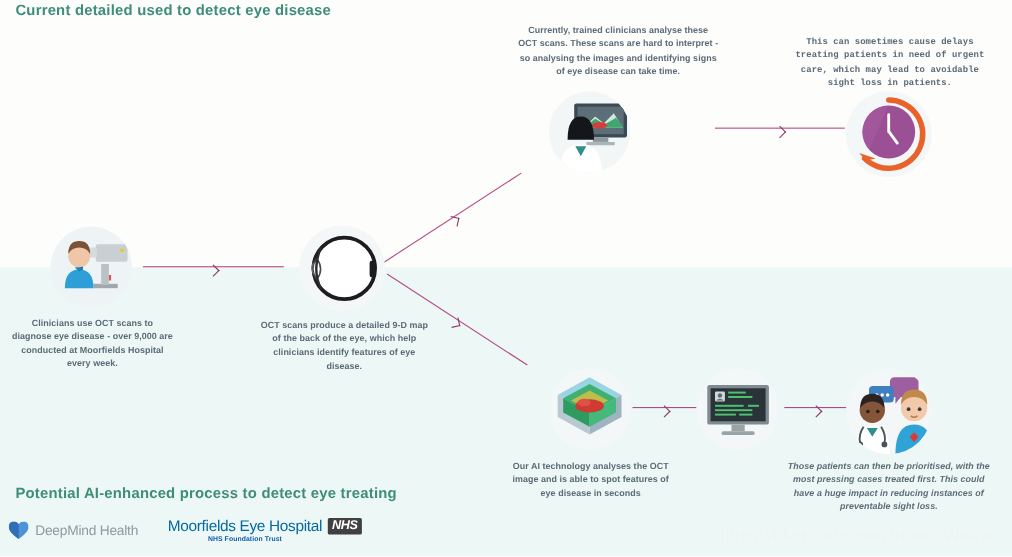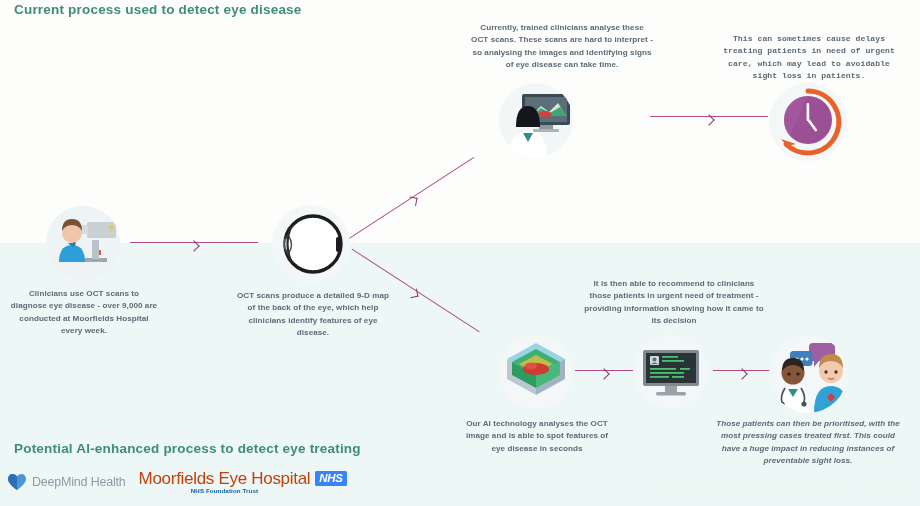--- a/index.html
+++ b/index.html
@@ -72,7 +72,7 @@
   <div class="band-top"></div>
   <div class="band-bottom"></div>
 
-  <div class="title" id="title-top">Current process used to detect eye disease</div>
+  <div class="title" id="title-top">Current detailed used to detect eye disease</div>
   <div class="title" id="title-bottom">Potential AI-enhanced process to detect eye treating</div>
 
   <div class="conn" style="left:130px;top:242px;width:128px;height:8px;">

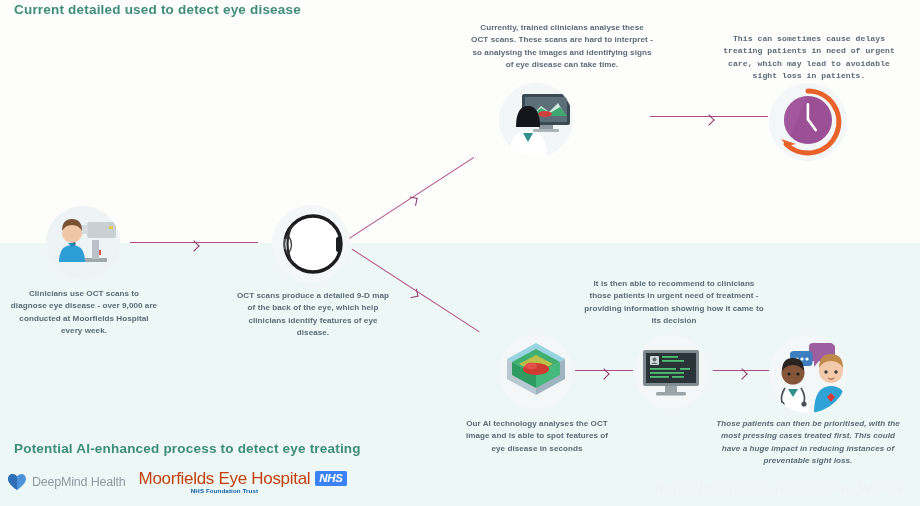--- a/index.html
+++ b/index.html
@@ -207,7 +207,6 @@
       <rect x="22" y="57" width="30" height="3.5" rx="1.5" fill="#9aa4a8"></rect>
     </svg>
   </div>
-  <div class="caption" style="left:582px;top:278px;width:184px;">It is then able to recommend to clinicians those patients in urgent need of treatment - providing information showing how it came to its decision</div>
 
   <div class="node paler" style="left:769px;top:335px;width:78px;height:78px;">
     <svg width="78" height="78" viewBox="0 0 78 78">

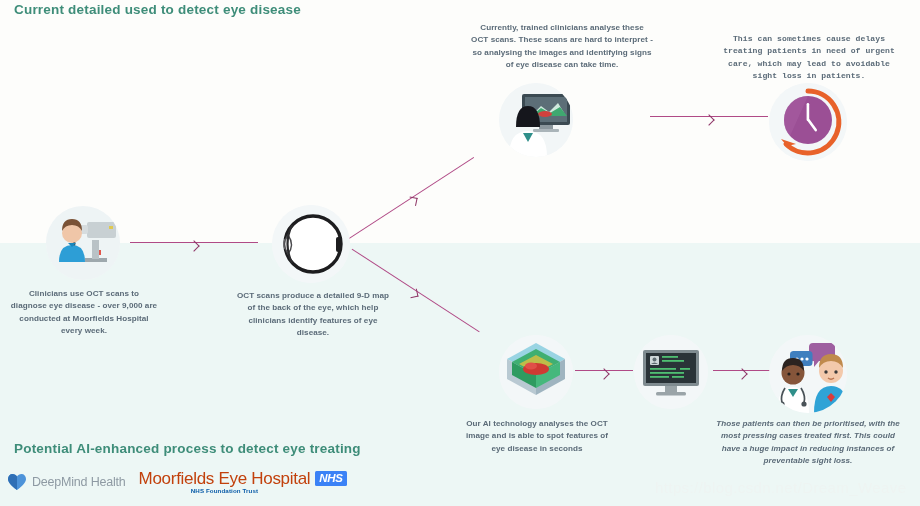--- a/index.html
+++ b/index.html
@@ -46,7 +46,7 @@
   }
 
   
-  .logos{position:absolute;left:8px;top:466px;height:32px;display:flex;align-items:center;gap:13px;}
+  .logos{position:absolute;left:8px;top:466px;height:32px;display:flex;align-items:center;gap:27px;}
   .logo-dm{display:flex;align-items:center;gap:6px;}
   .dm-heart{width:18px;height:17px;position:relative;}
   .dm-text{font-size:12.5px;color:#8e9aa3;letter-spacing:-.2px;}

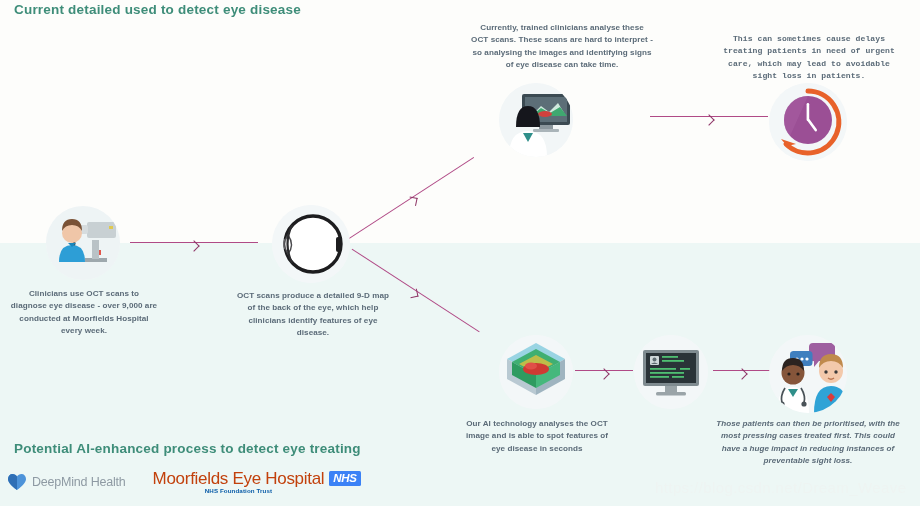--- a/index.html
+++ b/index.html
@@ -51,7 +51,7 @@
   .dm-heart{width:18px;height:17px;position:relative;}
   .dm-text{font-size:12.5px;color:#8e9aa3;letter-spacing:-.2px;}
   .logo-moor{display:flex;align-items:flex-start;gap:5px;}
-  .moor-main{font-size:17px;color:#c2410c;letter-spacing:-.3px;line-height:15px;}
+  .moor-main{font-size:14px;color:#0369a1;letter-spacing:-.3px;line-height:15px;}
   .moor-sub{font-size:6.2px;color:#0a5ca8;font-weight:bold;letter-spacing:.1px;text-align:center;margin-top:1px;}
   .nhs-box{
     background:#3b82f6;color:#fff;font-size:11.5px;font-weight:bold;font-style:italic;

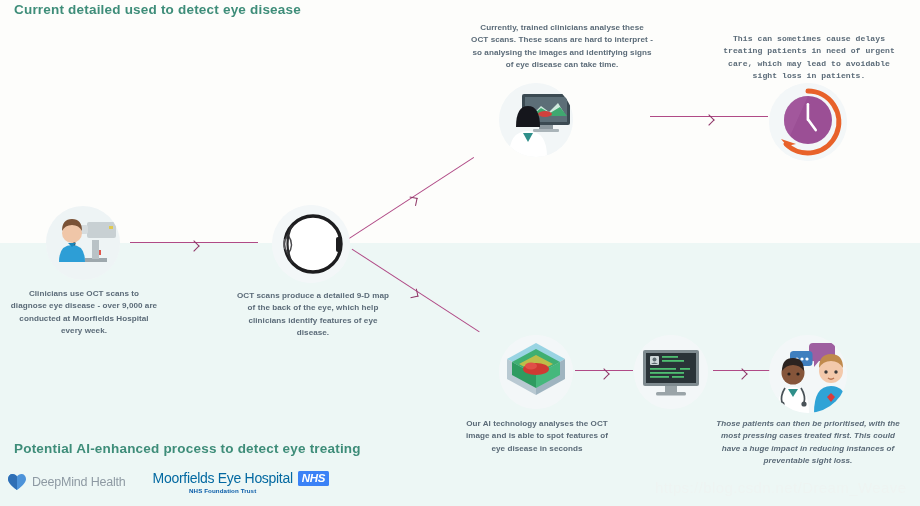--- a/index.html
+++ b/index.html
@@ -54,7 +54,7 @@
   .moor-main{font-size:14px;color:#0369a1;letter-spacing:-.3px;line-height:15px;}
   .moor-sub{font-size:6.2px;color:#0a5ca8;font-weight:bold;letter-spacing:.1px;text-align:center;margin-top:1px;}
   .nhs-box{
-    background:#3b82f6;color:#fff;font-size:11.5px;font-weight:bold;font-style:italic;
+    background:#404040;color:#fff;font-size:11.5px;font-weight:bold;font-style:italic;
     padding:1px 4px 1px 4px;border-radius:1.5px;letter-spacing:-.3px;line-height:13px;
   }
 

